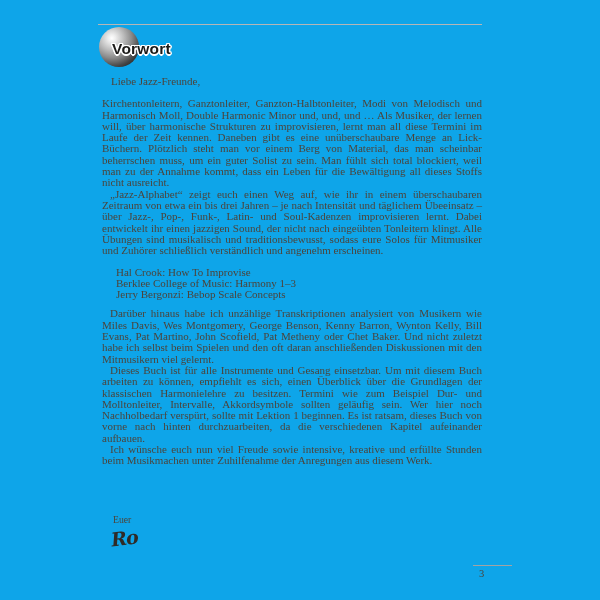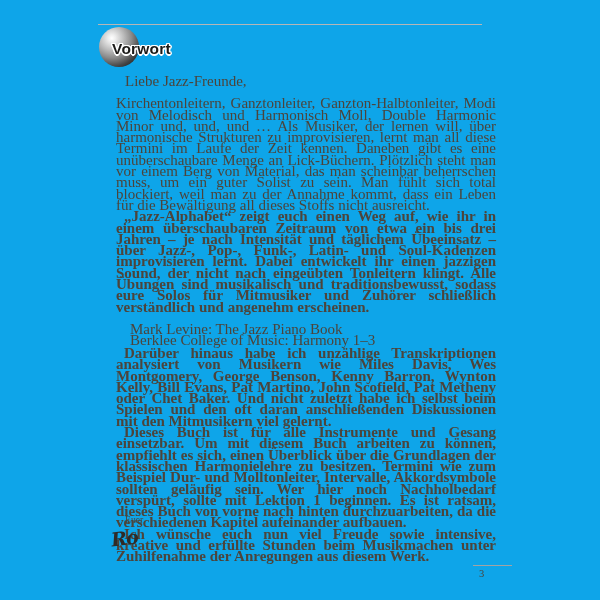--- a/index.html
+++ b/index.html
@@ -39,9 +39,9 @@
   }
   .body-flow {
     position: absolute;
-    left: 116px; top: 76px;
+    left: 102px; top: 76px;
     width: 380px;
-    font-size: 15px;
+    font-size: 11px;
     line-height: 11.3px;
     color: #4c443b;
     text-align: justify;

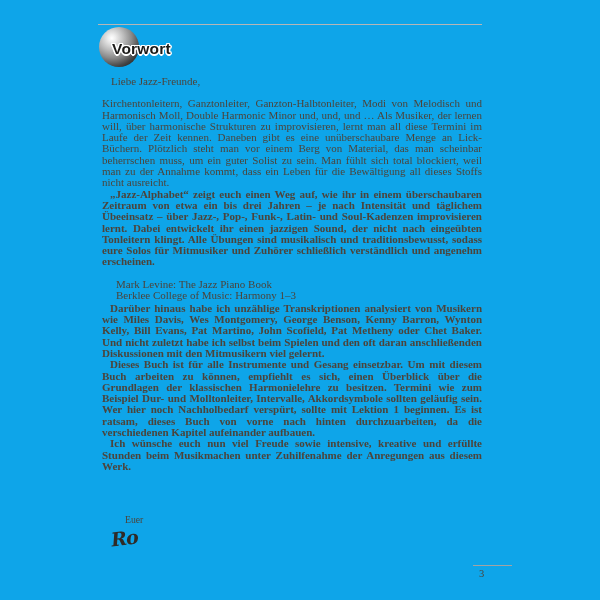--- a/index.html
+++ b/index.html
@@ -50,7 +50,7 @@
   }
   .body-flow p { margin: 0; }
   p.salutation { margin-bottom: 11px; text-indent: 9px; text-align: left; }
-  p.indent { text-indent: 8px; font-weight: bold; }
+  p.indent { text-indent: 8px; }
   p.sources-intro { margin-top: 10px; text-indent: 8px; text-align: left; }
   .sources-list { margin: 11px 0 0 14px; }
   .sources-list .source-line { line-height: 11px; text-align: left; }

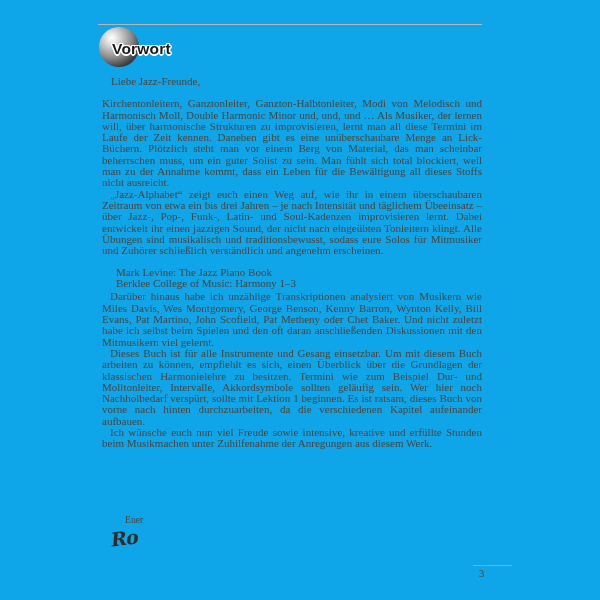--- a/index.html
+++ b/index.html
@@ -107,6 +107,7 @@
 
 
     <div class="sources-list">
+      <div class="source-line">Hal Crook: How To Improvise</div>
       <div class="source-line">Mark Levine: The Jazz Piano Book</div>
       <div class="source-line">Berklee College of Music: Harmony 1–3</div>
     </div>

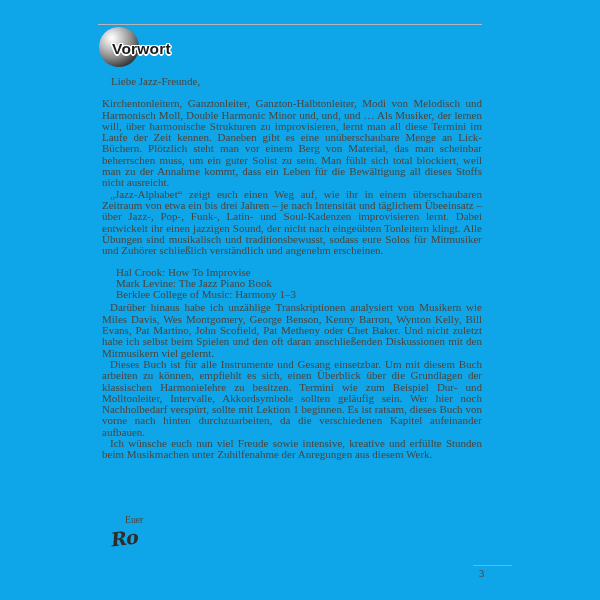--- a/index.html
+++ b/index.html
@@ -108,7 +108,6 @@
 
     <div class="sources-list">
       <div class="source-line">Hal Crook: How To Improvise</div>
-      <div class="source-line">Mark Levine: The Jazz Piano Book</div>
       <div class="source-line">Berklee College of Music: Harmony 1–3</div>
     </div>
 

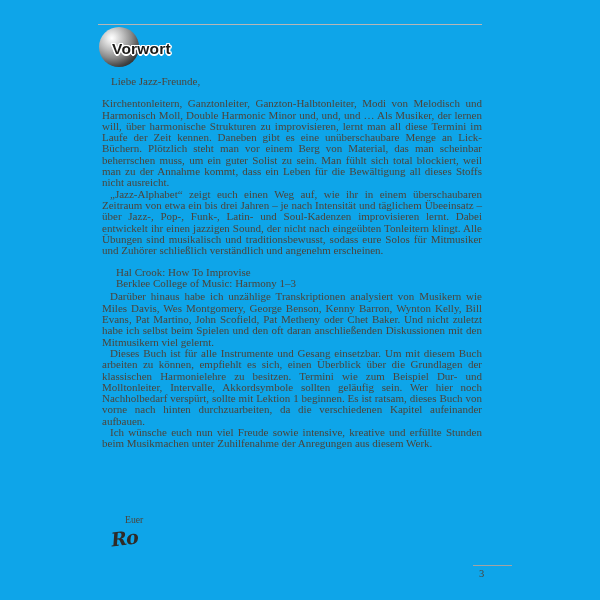--- a/index.html
+++ b/index.html
@@ -109,6 +109,7 @@
     <div class="sources-list">
       <div class="source-line">Hal Crook: How To Improvise</div>
       <div class="source-line">Berklee College of Music: Harmony 1–3</div>
+      <div class="source-line">Jerry Bergonzi: Bebop Scale Concepts</div>
     </div>
 
     <p class="indent after-list">Darüber hinaus habe ich unzählige Transkriptionen analysiert von Musikern wie Miles Davis, Wes Montgomery, George Benson, Kenny Barron, Wynton Kelly, Bill Evans, Pat Martino, John Scofield, Pat Metheny oder Chet Baker. Und nicht zuletzt habe ich selbst beim Spielen und den oft daran anschließenden Diskussionen mit den Mitmusikern viel gelernt.</p>

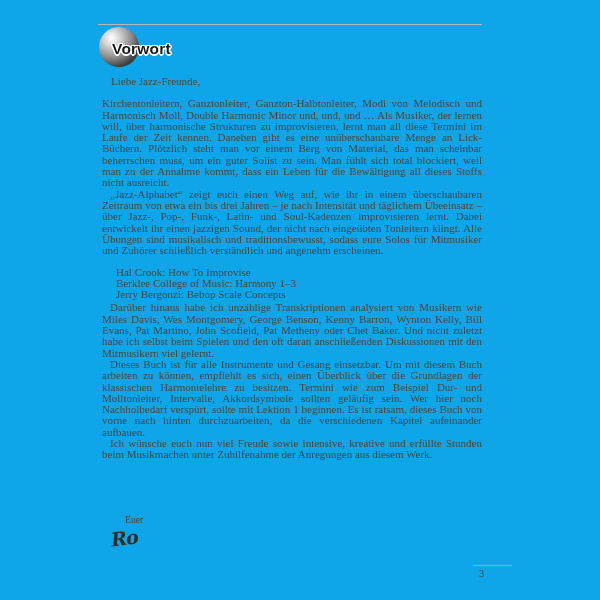--- a/index.html
+++ b/index.html
@@ -54,7 +54,7 @@
   p.sources-intro { margin-top: 10px; text-indent: 8px; text-align: left; }
   .sources-list { margin: 11px 0 0 14px; }
   .sources-list .source-line { line-height: 11px; text-align: left; }
-  p.after-list { margin-top: 2px; }
+  p.after-list { margin-top: 8px; }
   .emph { }
   .closing-block {
     position: absolute;

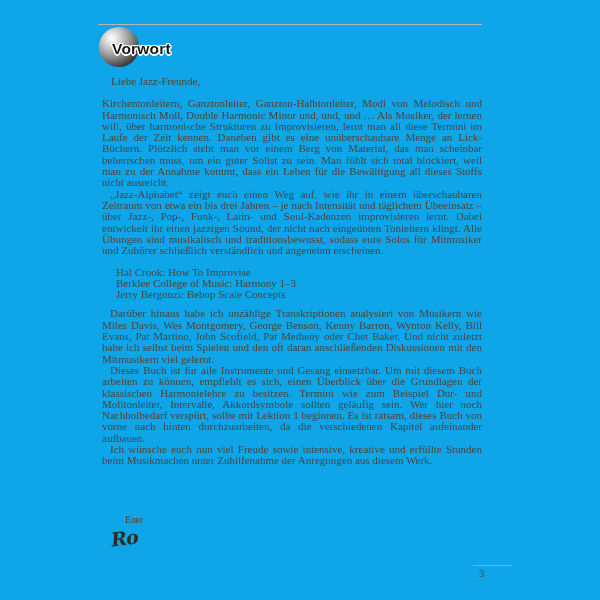--- a/index.html
+++ b/index.html
@@ -61,7 +61,6 @@
     left: 113px; top: 514px;
     font-size: 9.7px;
     color: #4c443b;
-    margin-left: 12px;
   }
   .signature {
     position: absolute;

